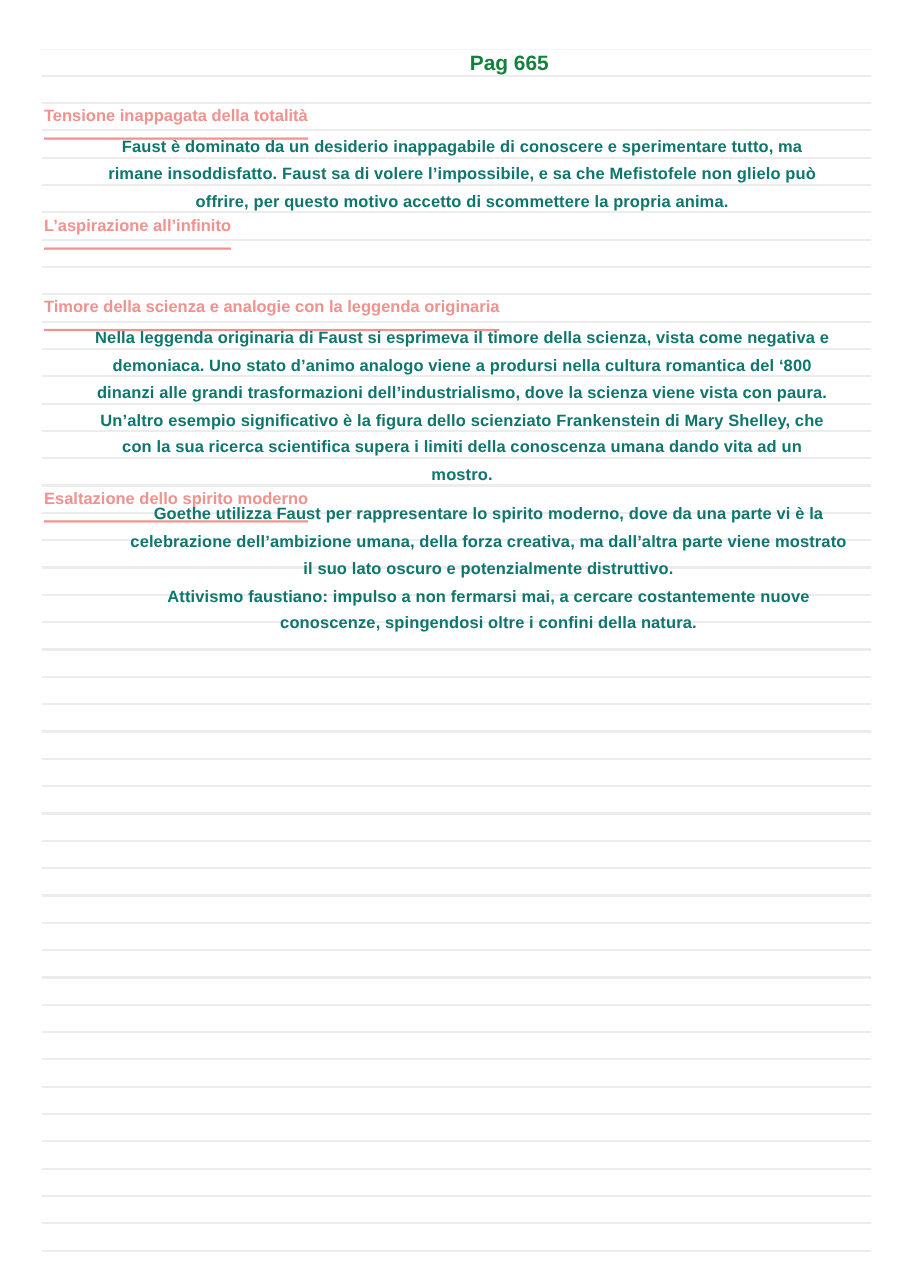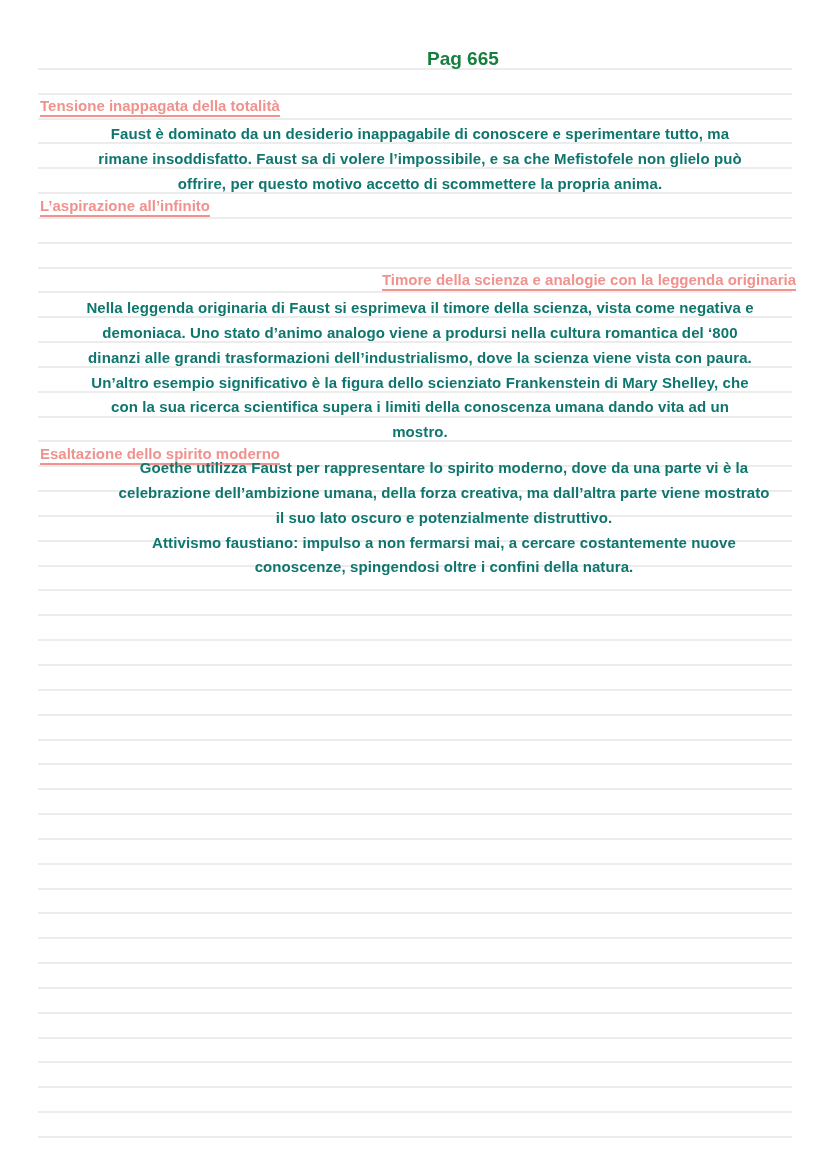--- a/index.html
+++ b/index.html
@@ -54,7 +54,7 @@
     font-size: 15px;
     font-weight: bold;
     line-height: 17px;
-    padding-bottom: 1px;
+    padding-bottom: 11px;
     color: var(--accent, #f0928e);
     border-bottom: 2px solid var(--accent, #f0928e);
   }

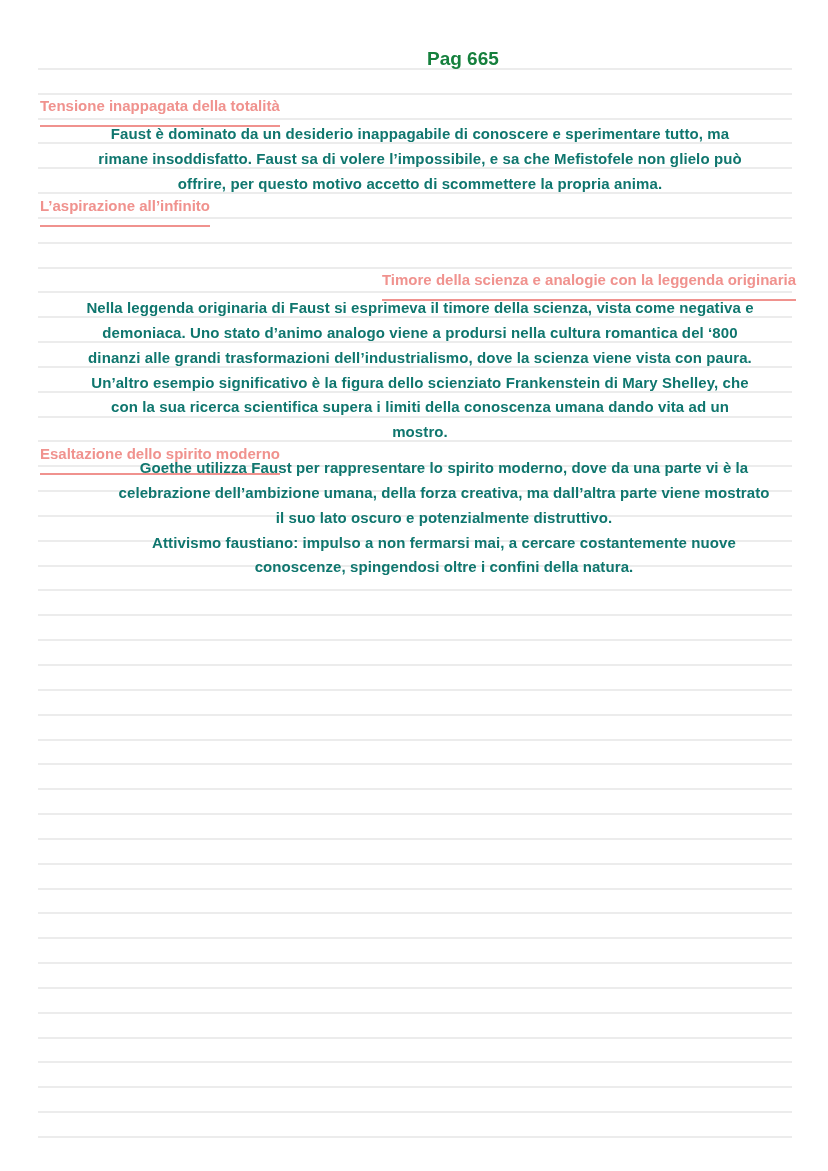--- a/index.html
+++ b/index.html
@@ -71,7 +71,7 @@
   
   .h1 { top: 97px; }   .b1 { top: 122px; }
   .h2 { top: 197px; }  .b2 { top: 221px; }
-  .h3 { top: 271px; text-align: right; }  .b3 { top: 296px; }
+  .h3 { top: 271px; }  .b3 { top: 296px; }
   .h4 { top: 445px; }  .b4 { top: 456px; margin-left: 24px; }
 </style>
 </head>

